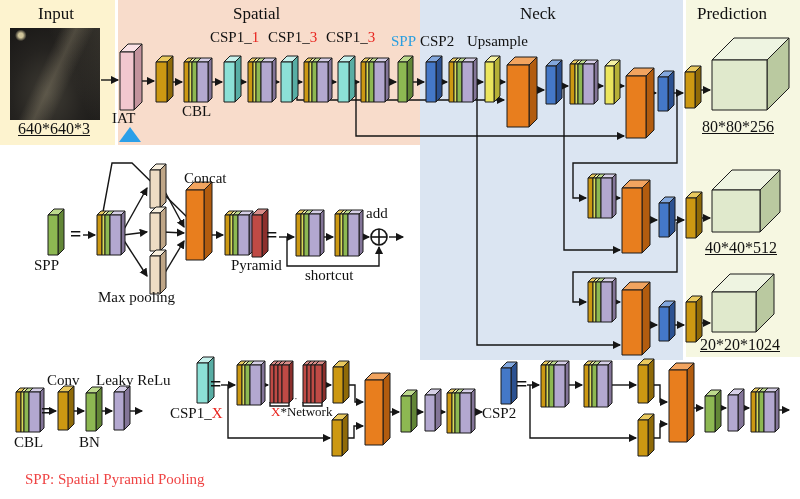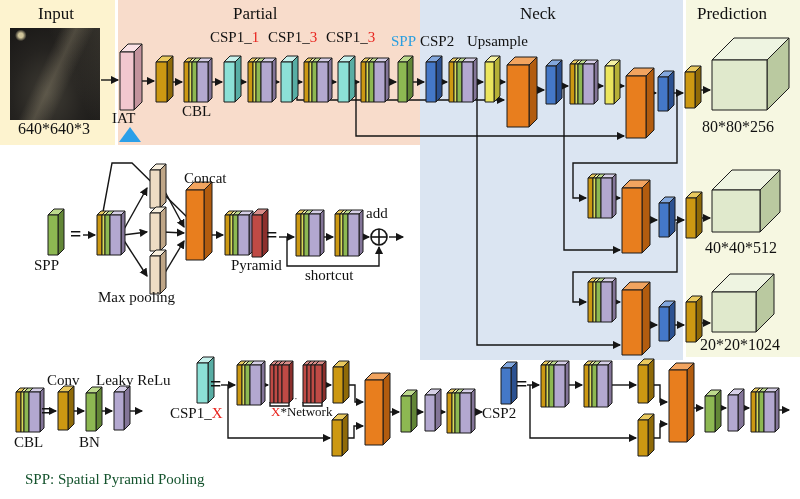--- a/index.html
+++ b/index.html
@@ -635,7 +635,7 @@
   <div class="iat-triangle"></div>
 
   <div class="lbl fs17" style="left:38px;top:5px">Input</div>
-  <div class="lbl fs17" style="left:233px;top:5px">Partial</div>
+  <div class="lbl fs17" style="left:233px;top:5px">Spatial</div>
   <div class="lbl fs17" style="left:520px;top:5px">Neck</div>
   <div class="lbl fs17" style="left:697px;top:5px">Prediction</div>
 

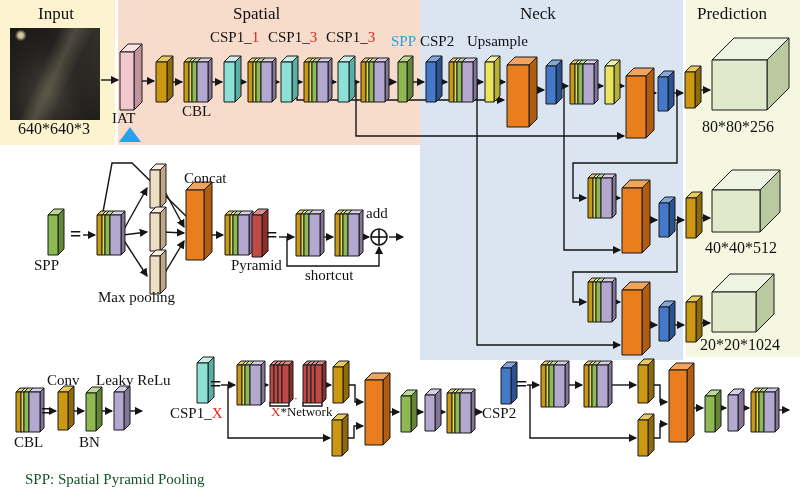--- a/index.html
+++ b/index.html
@@ -9,7 +9,7 @@
   #svglayer{position:absolute;left:0;top:0;z-index:1;}
   .lbl{position:absolute;z-index:2;font-size:15px;white-space:nowrap;line-height:1.1;}
   .fs17{font-size:17px;}
-  .fs16{font-size:16px;}
+  .fs16{font-size:16px;text-decoration:underline;}
   .fs13{font-size:13px;}
   .fs10{font-size:10px;}
   .eq{font-size:20px;font-weight:bold;z-index:2;position:absolute;}

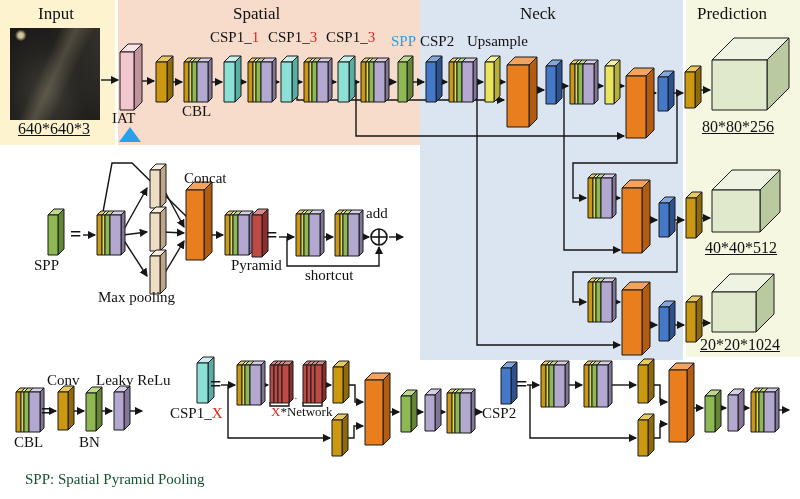--- a/index.html
+++ b/index.html
@@ -15,7 +15,7 @@
   .eq{font-size:20px;font-weight:bold;z-index:2;position:absolute;}
   .red{color:#e8231d;}
   .blue{color:#2a9fe0;}
-  .gray{color:#14532d;}
+  .gray{color:#ef4444;}
   .input-photo{position:absolute;left:10px;top:28px;width:90px;height:92px;z-index:1;
     background:
       radial-gradient(circle at 12% 8%, #cfc49a 0%, #cfc49a 2%, rgba(0,0,0,0) 5%),

